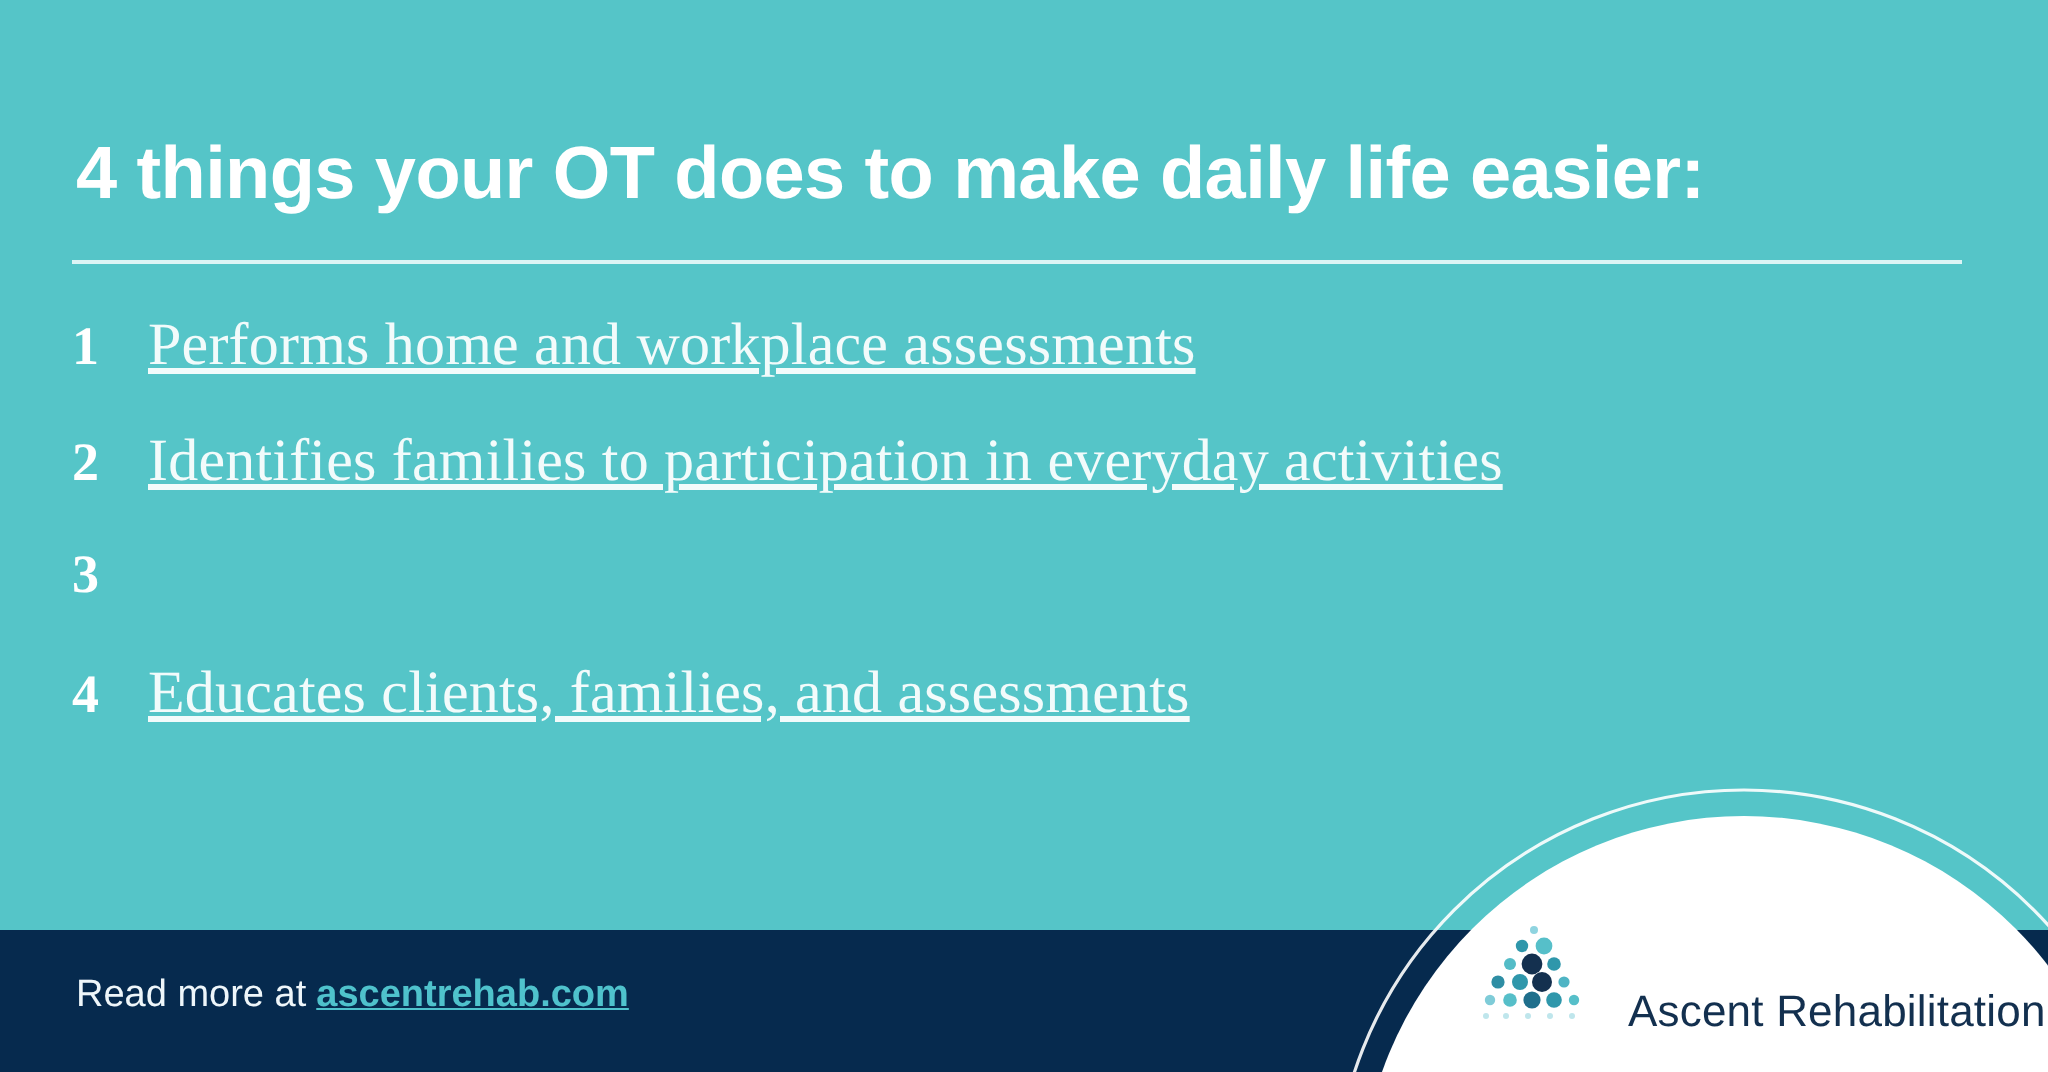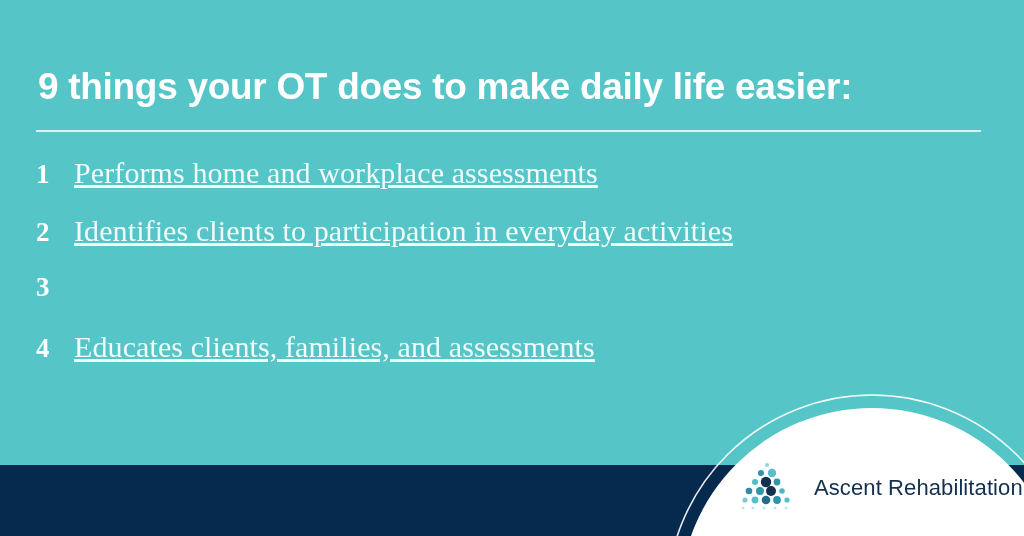--- a/index.html
+++ b/index.html
@@ -151,7 +151,7 @@
     </svg>
   </div>
 
-  <h1 id="headline">9 things your OT does to make daily life easier:</h1>
+  <h1 id="headline">4 things your OT does to make daily life easier:</h1>
   <div id="title-rule"></div>
 
   <ul id="benefit-list">

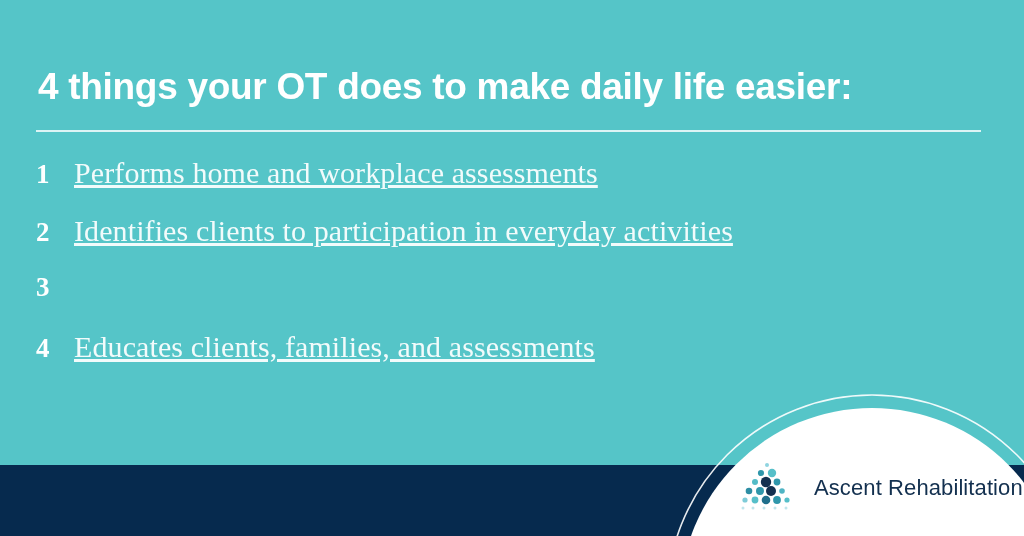--- a/index.html
+++ b/index.html
@@ -161,7 +161,7 @@
     </li>
     <li class="benefit-row">
       <span class="benefit-num">2</span>
-      <span class="benefit-text">Identifies clients to participation in everyday activities</span>
+      <span class="benefit-text">Identifies families to participation in everyday activities</span>
     </li>
     <li class="benefit-row">
       <span class="benefit-num">3</span>

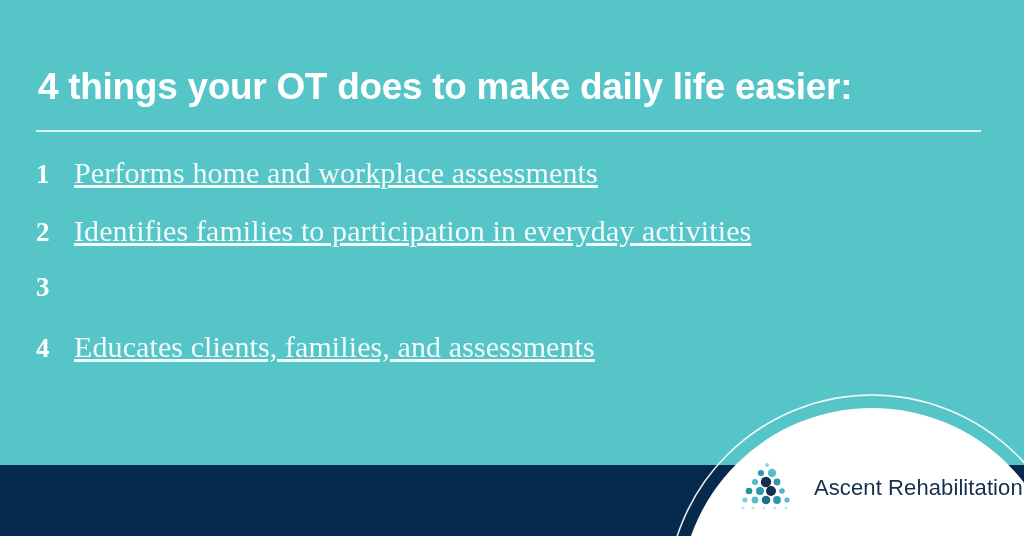--- a/index.html
+++ b/index.html
@@ -172,6 +172,9 @@
     </li>
   </ul>
 
+  <div id="footer-note">
+    <span>Read more at</span><a id="footer-link" href="#">ascentrehab.com</a>
+  </div>
 
   <div id="logo">
     <svg id="logo-mark" viewBox="0 0 62 62" xmlns="http://www.w3.org/2000/svg" aria-hidden="true">

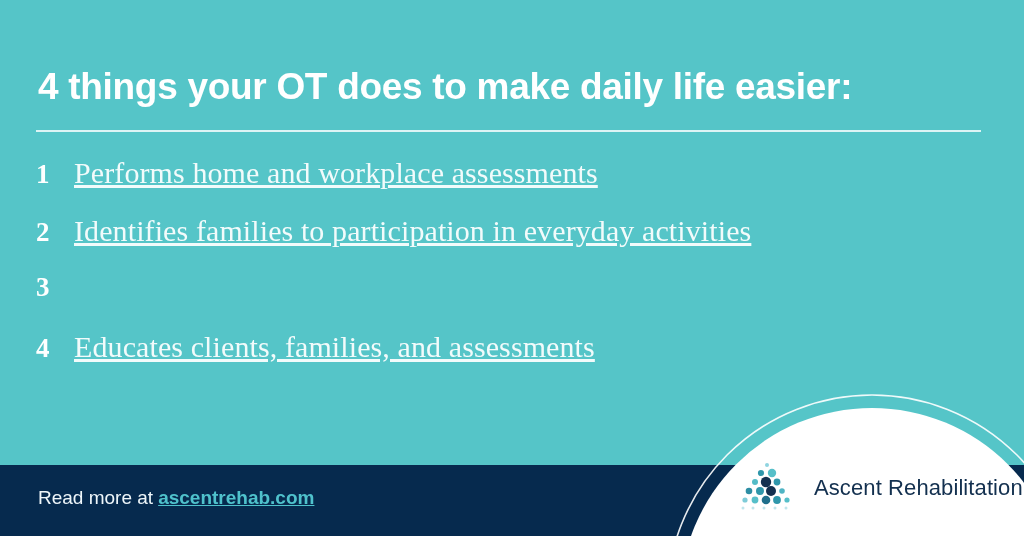--- a/index.html
+++ b/index.html
@@ -112,7 +112,7 @@
     left: 736px;
     top: 457px;
     display: flex;
-    align-items: center;
+    align-items: flex-end;
     gap: 16px;
   }
   #logo-mark {

